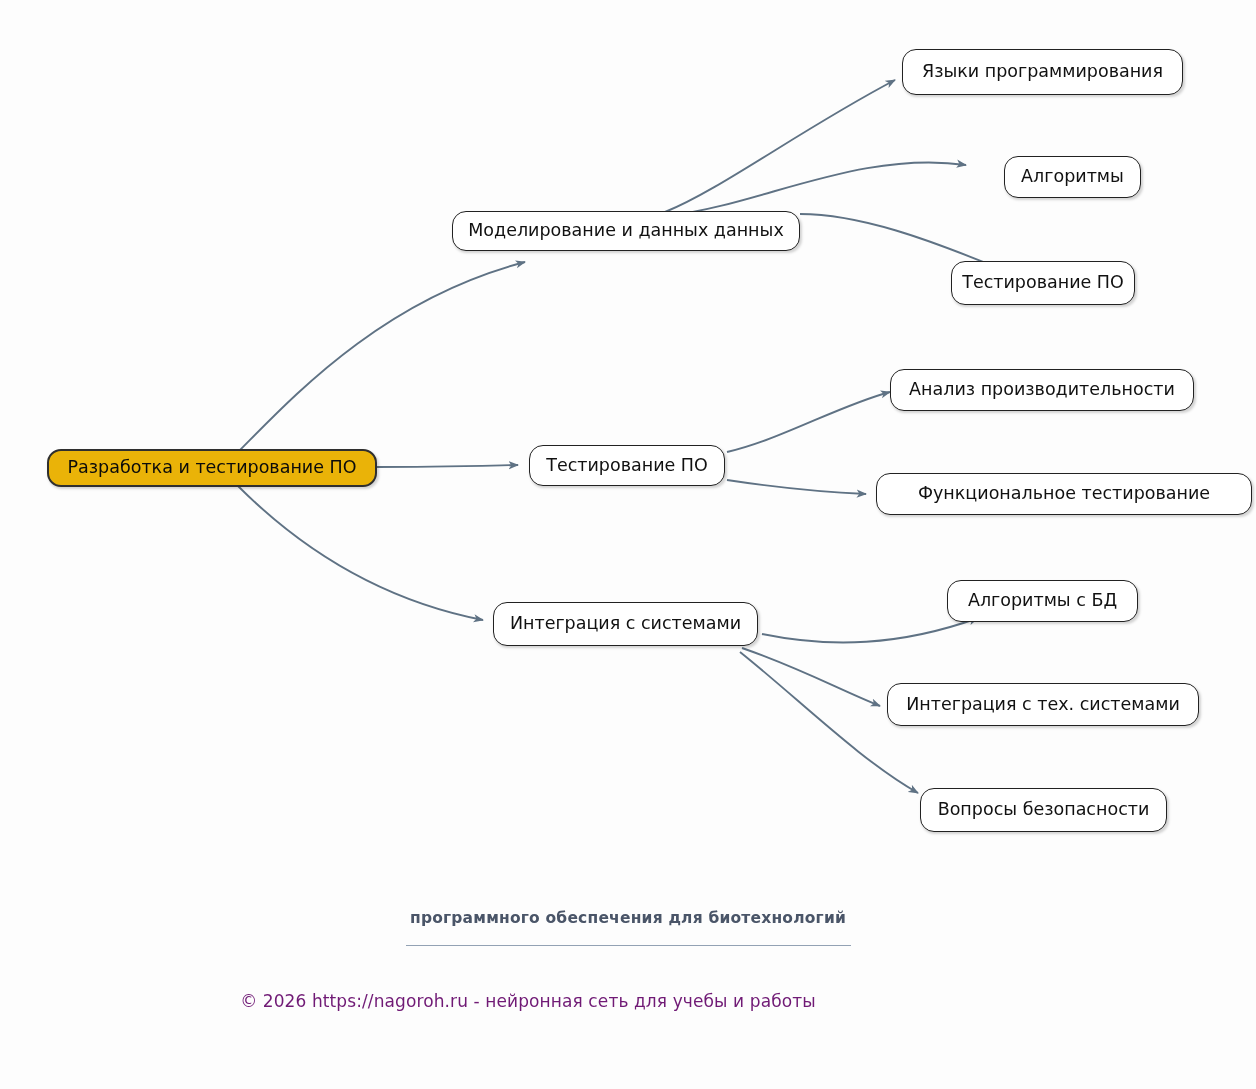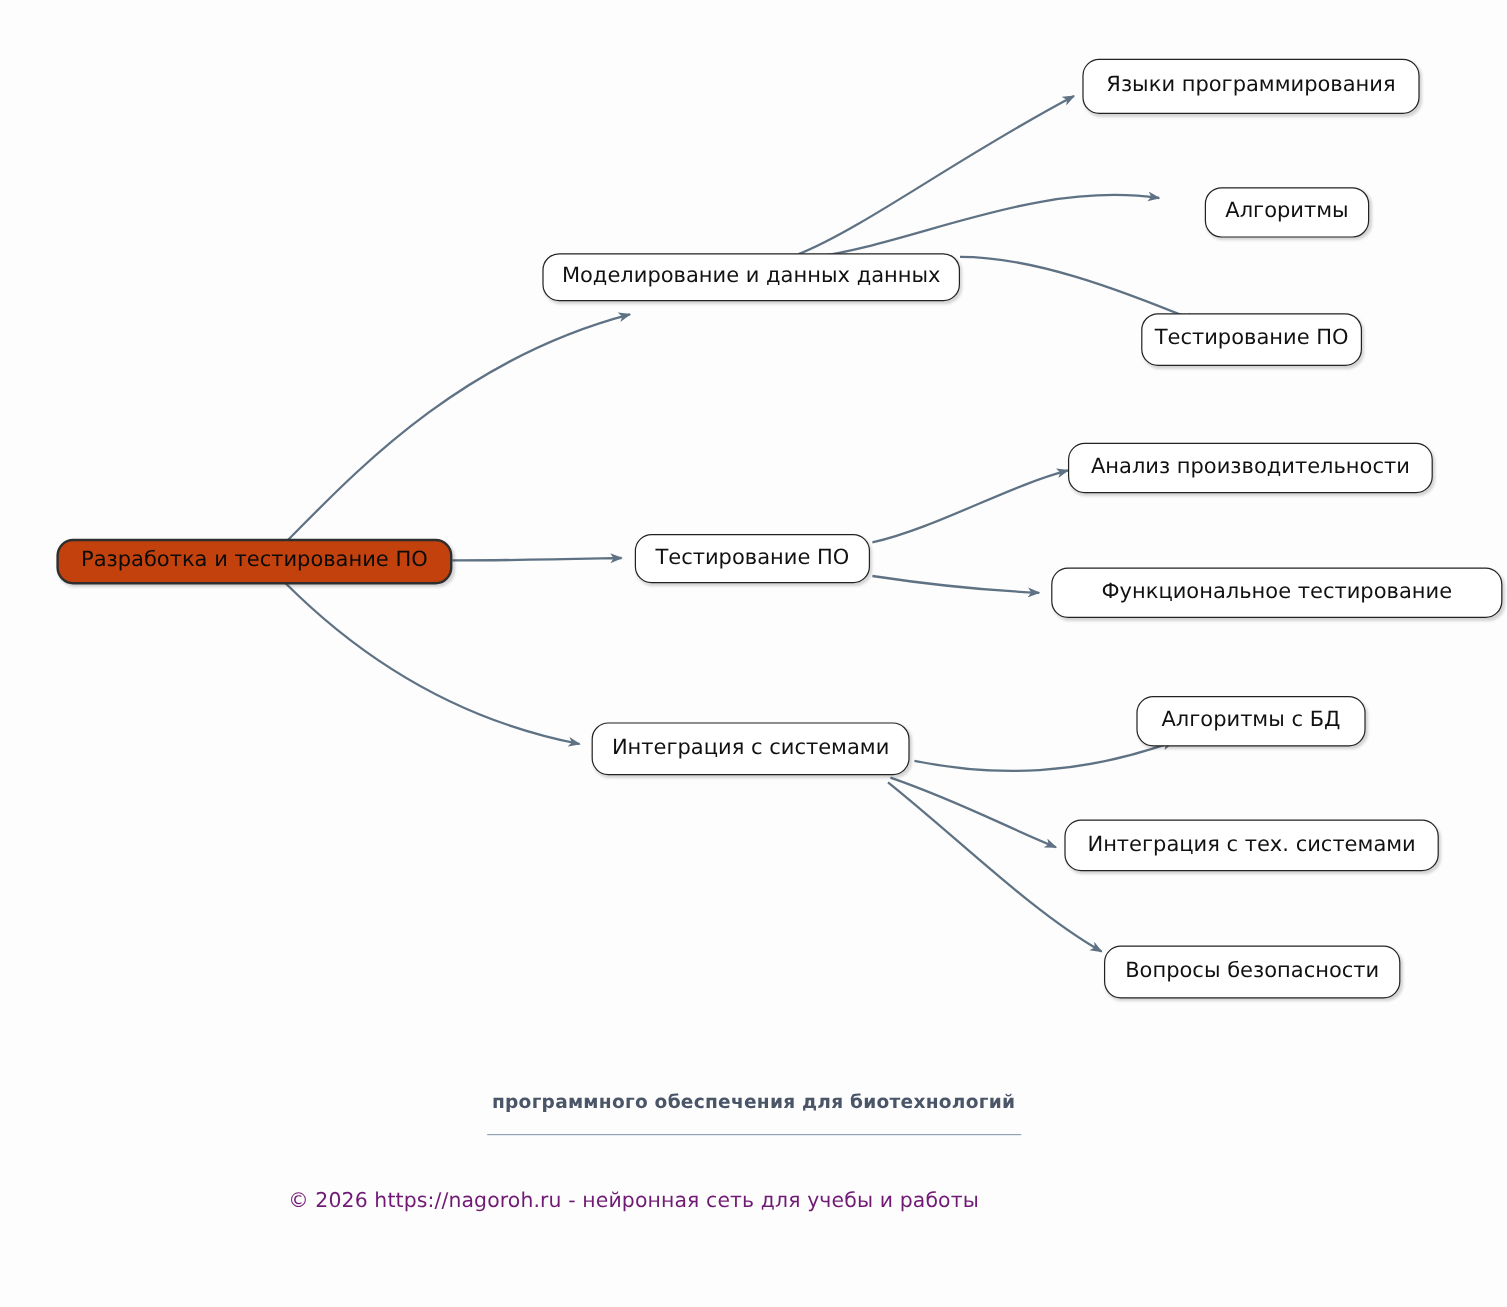--- a/index.html
+++ b/index.html
@@ -47,7 +47,7 @@
     font-family: "DejaVu Sans", "Liberation Sans", sans-serif;
   }
   .node.root {
-    background: #c2410c;
+    background: #eab308;
     border-color: #2f2f2f;
     border-width: 2px;
     color: #0b0b0b;

